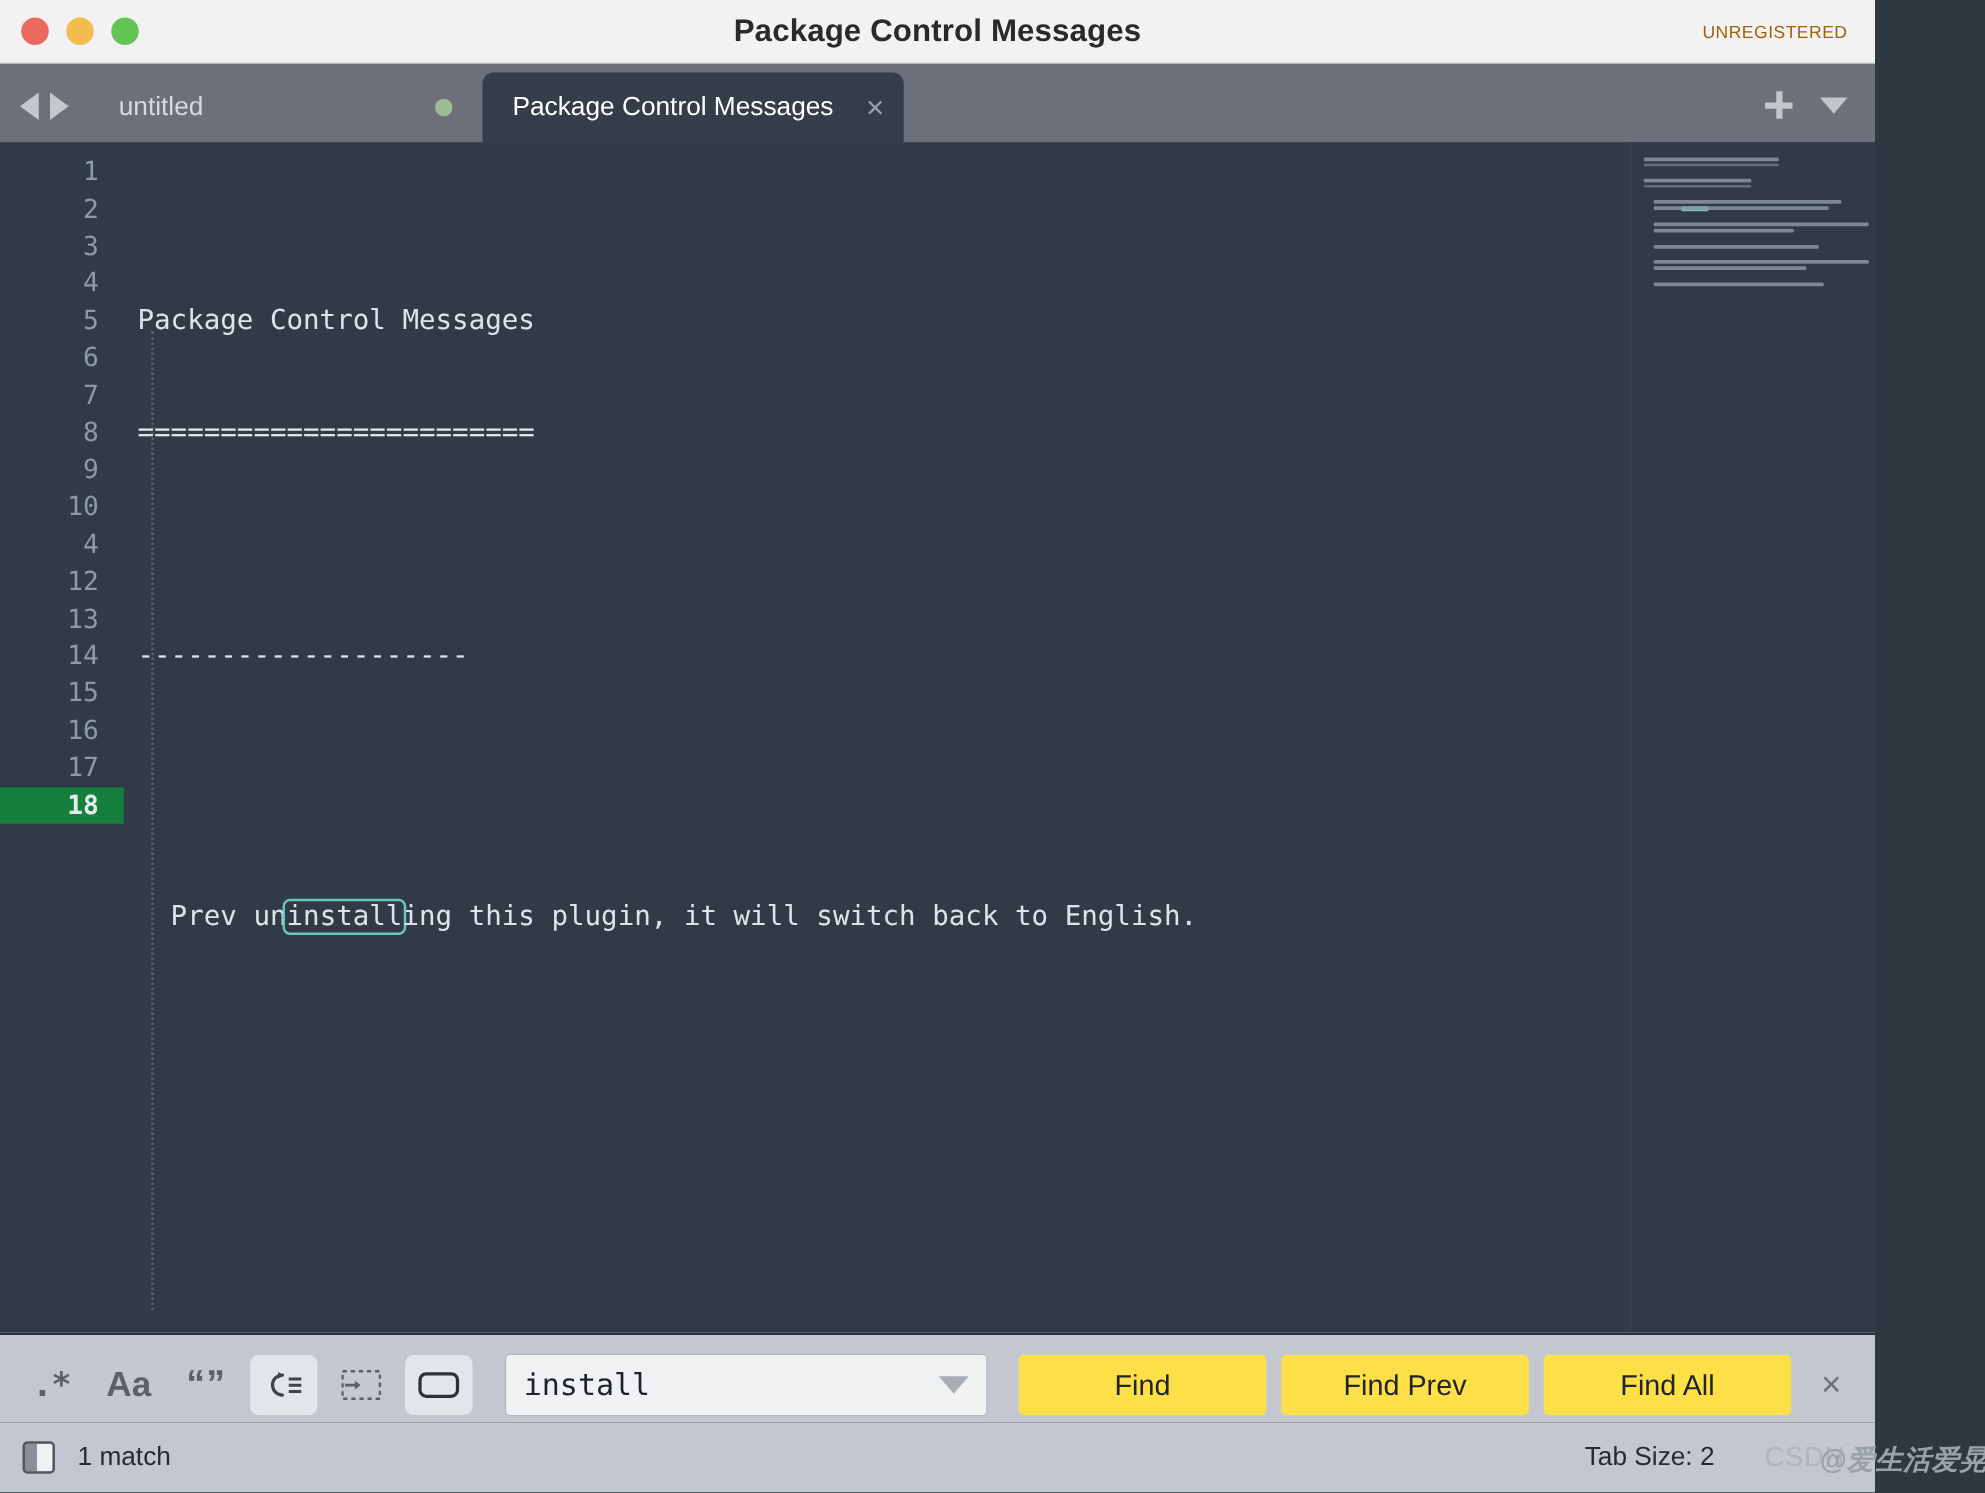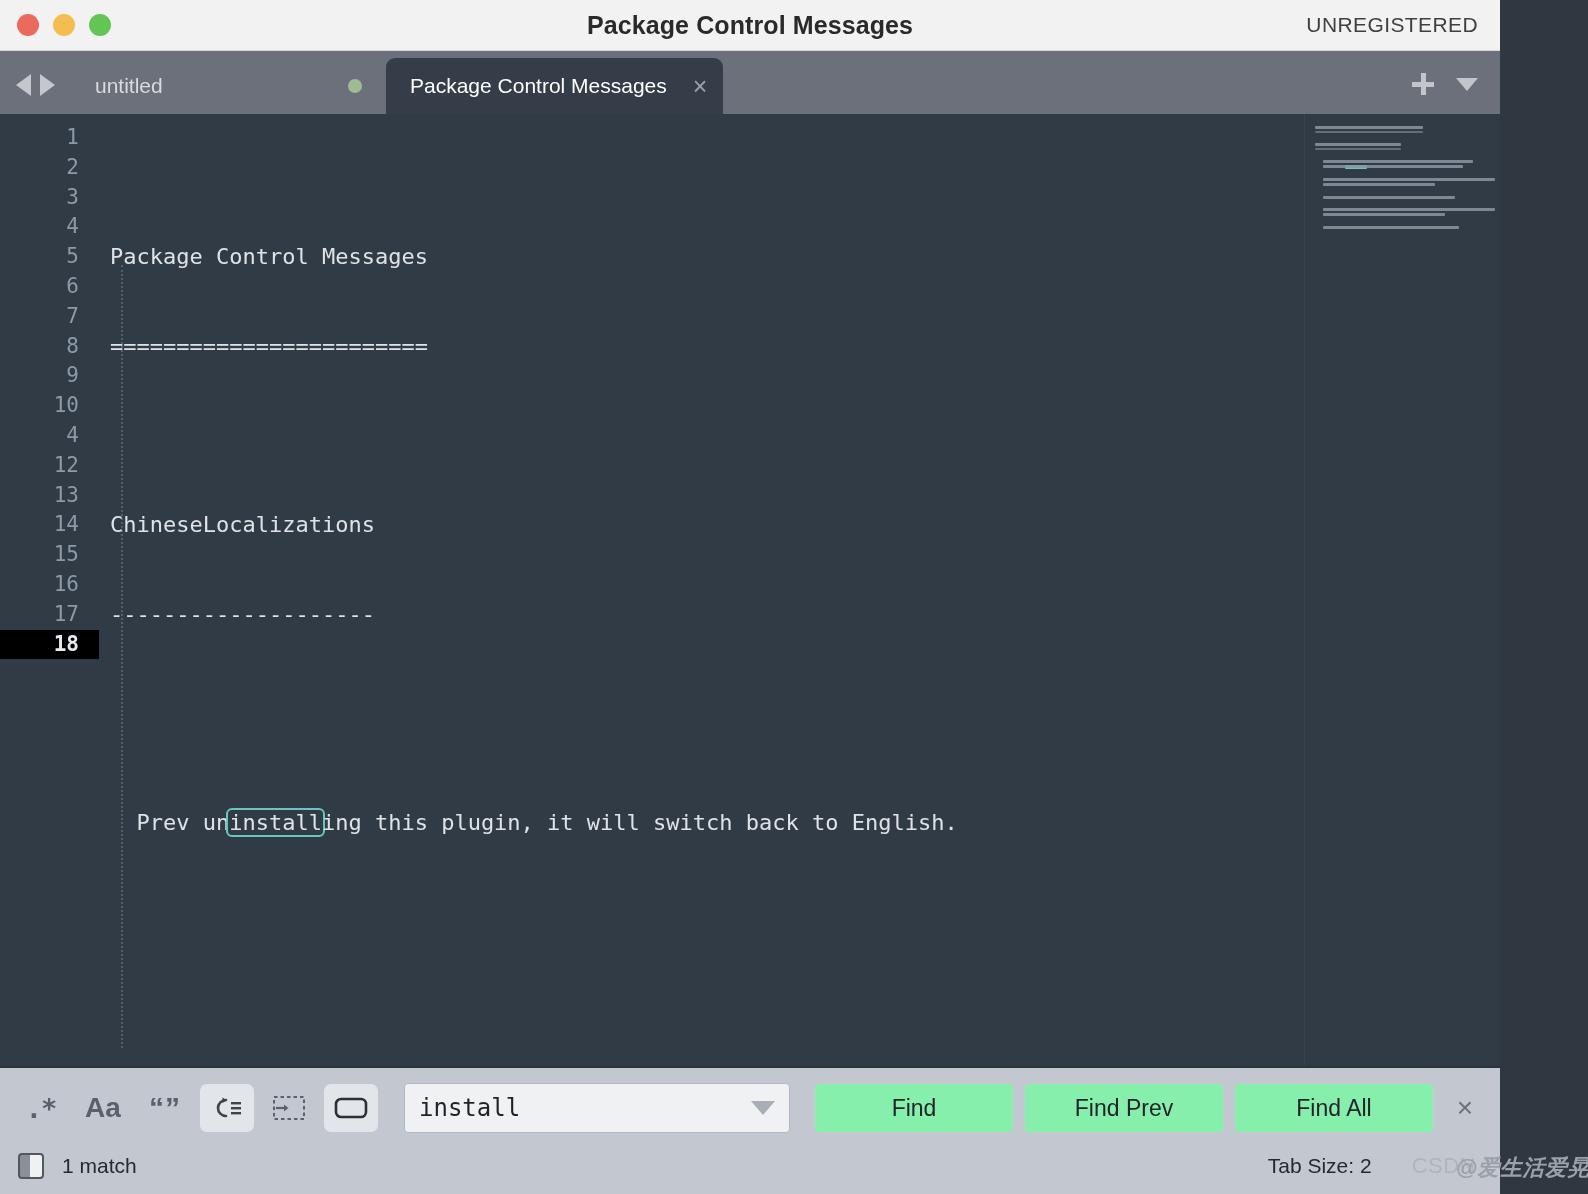--- a/index.html
+++ b/index.html
@@ -38,7 +38,7 @@
   }
   .unregistered {
     position: absolute; right: 22px;
-    font-size: 21px; color: #404040; letter-spacing: .4px;
+    font-size: 14px; color: #a16207; letter-spacing: .4px;
   }
 
   

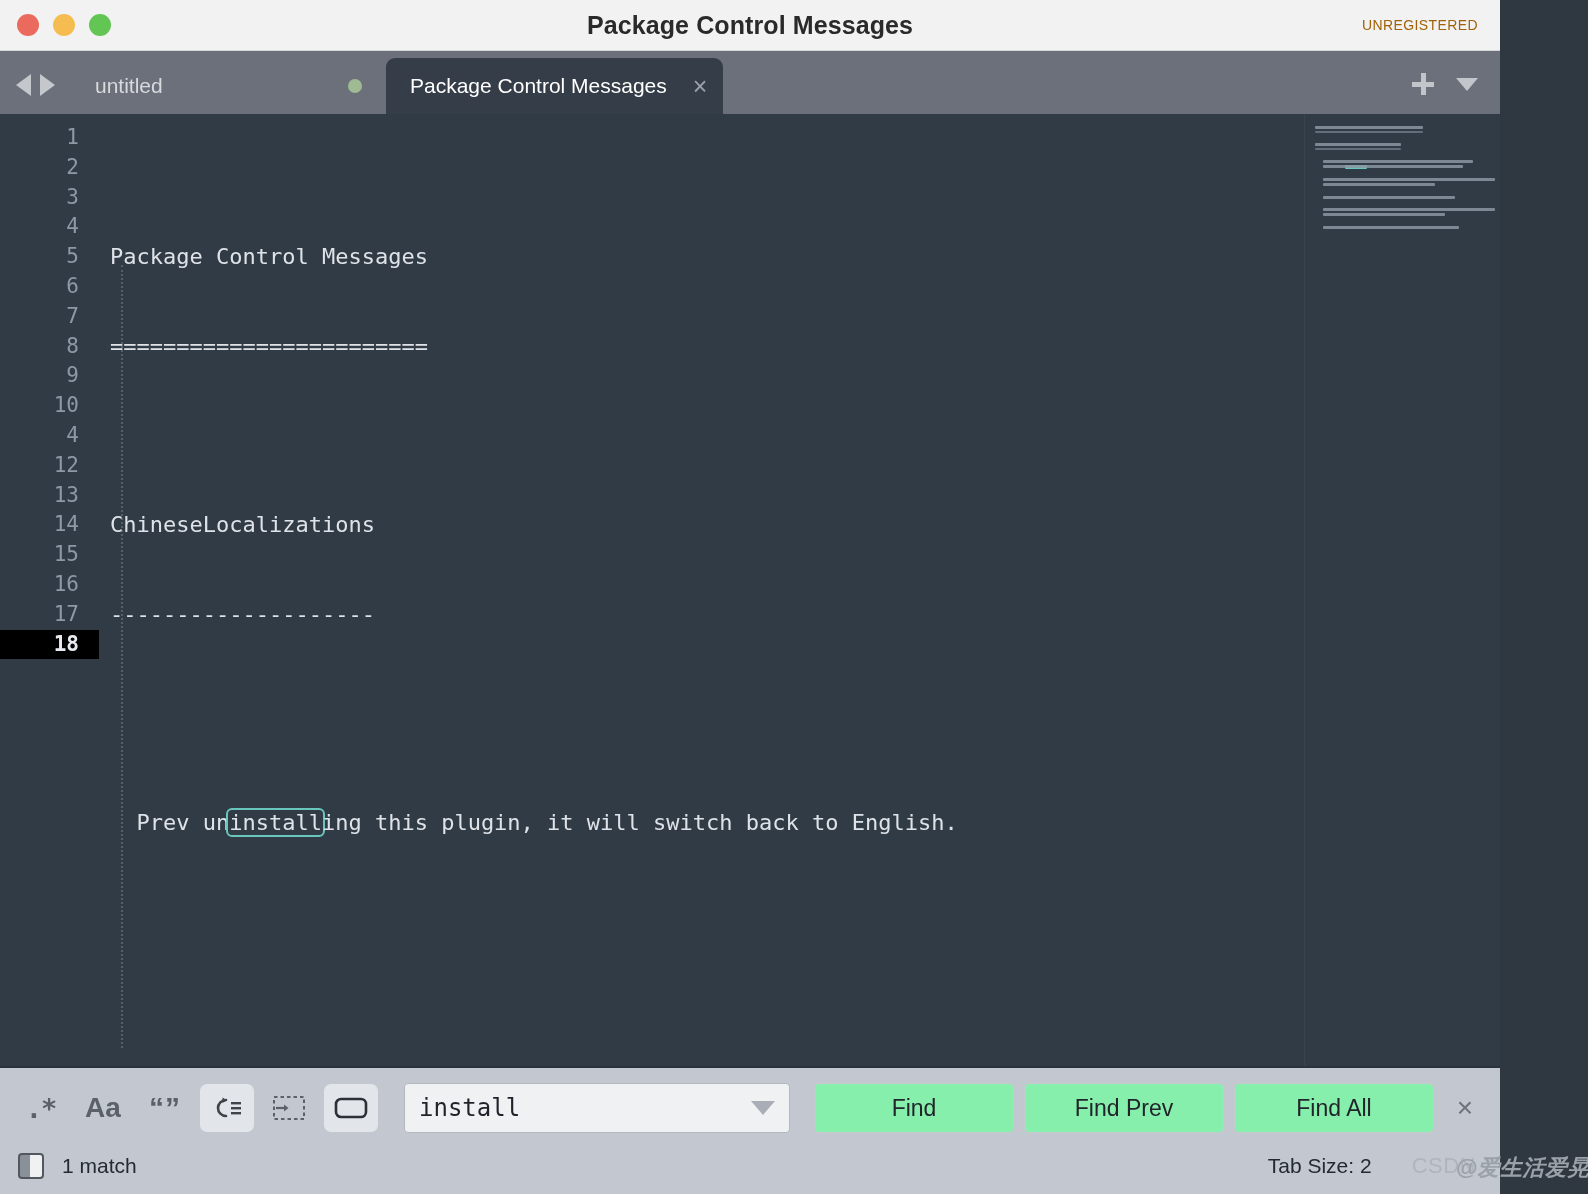--- a/index.html
+++ b/index.html
@@ -337,7 +337,6 @@
       <div class="row">Package Control Messages</div>
       <div class="row">========================</div>
       <div class="row"></div>
-      <div class="row">ChineseLocalizations</div>
       <div class="row">--------------------</div>
       <div class="row"></div>
 

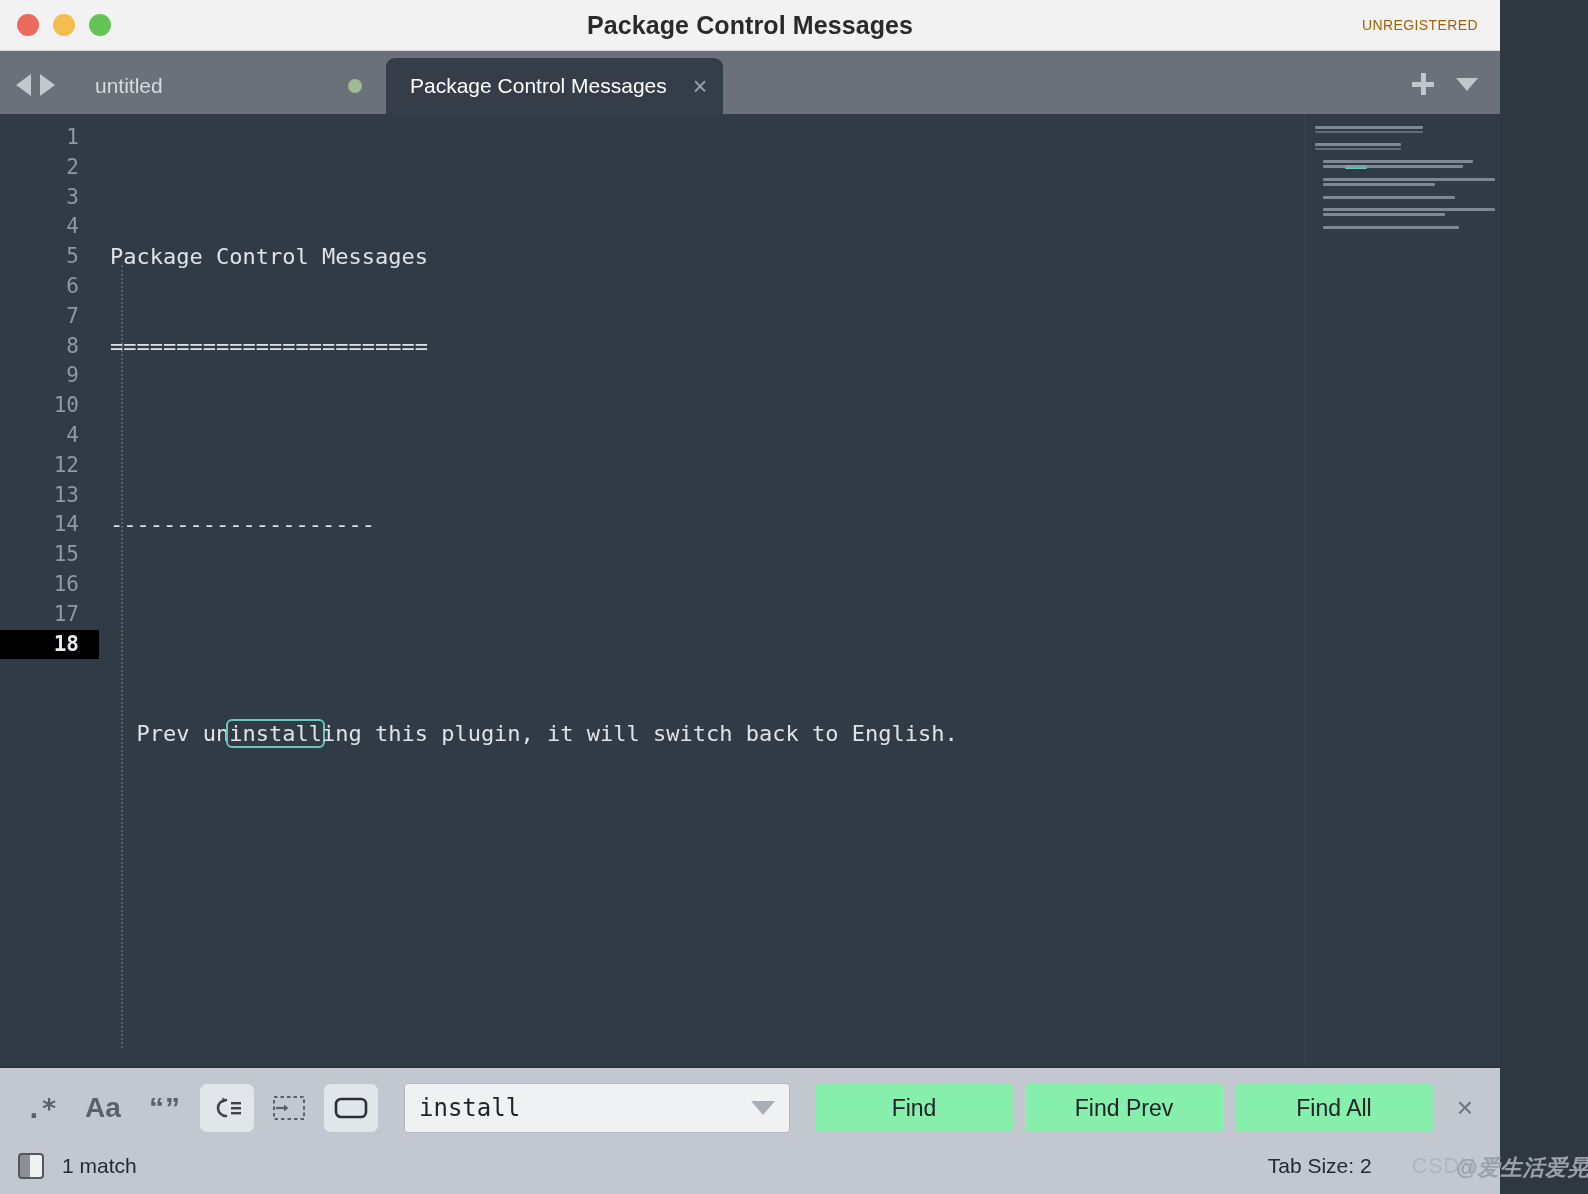--- a/index.html
+++ b/index.html
@@ -125,7 +125,7 @@
   }
   .gutter .ln { padding-right: 20px; }
   .gutter .ln.current {
-    background: #000000;
+    background: #15803d;
     color: #e7ebef;
     font-weight: bold;
   }

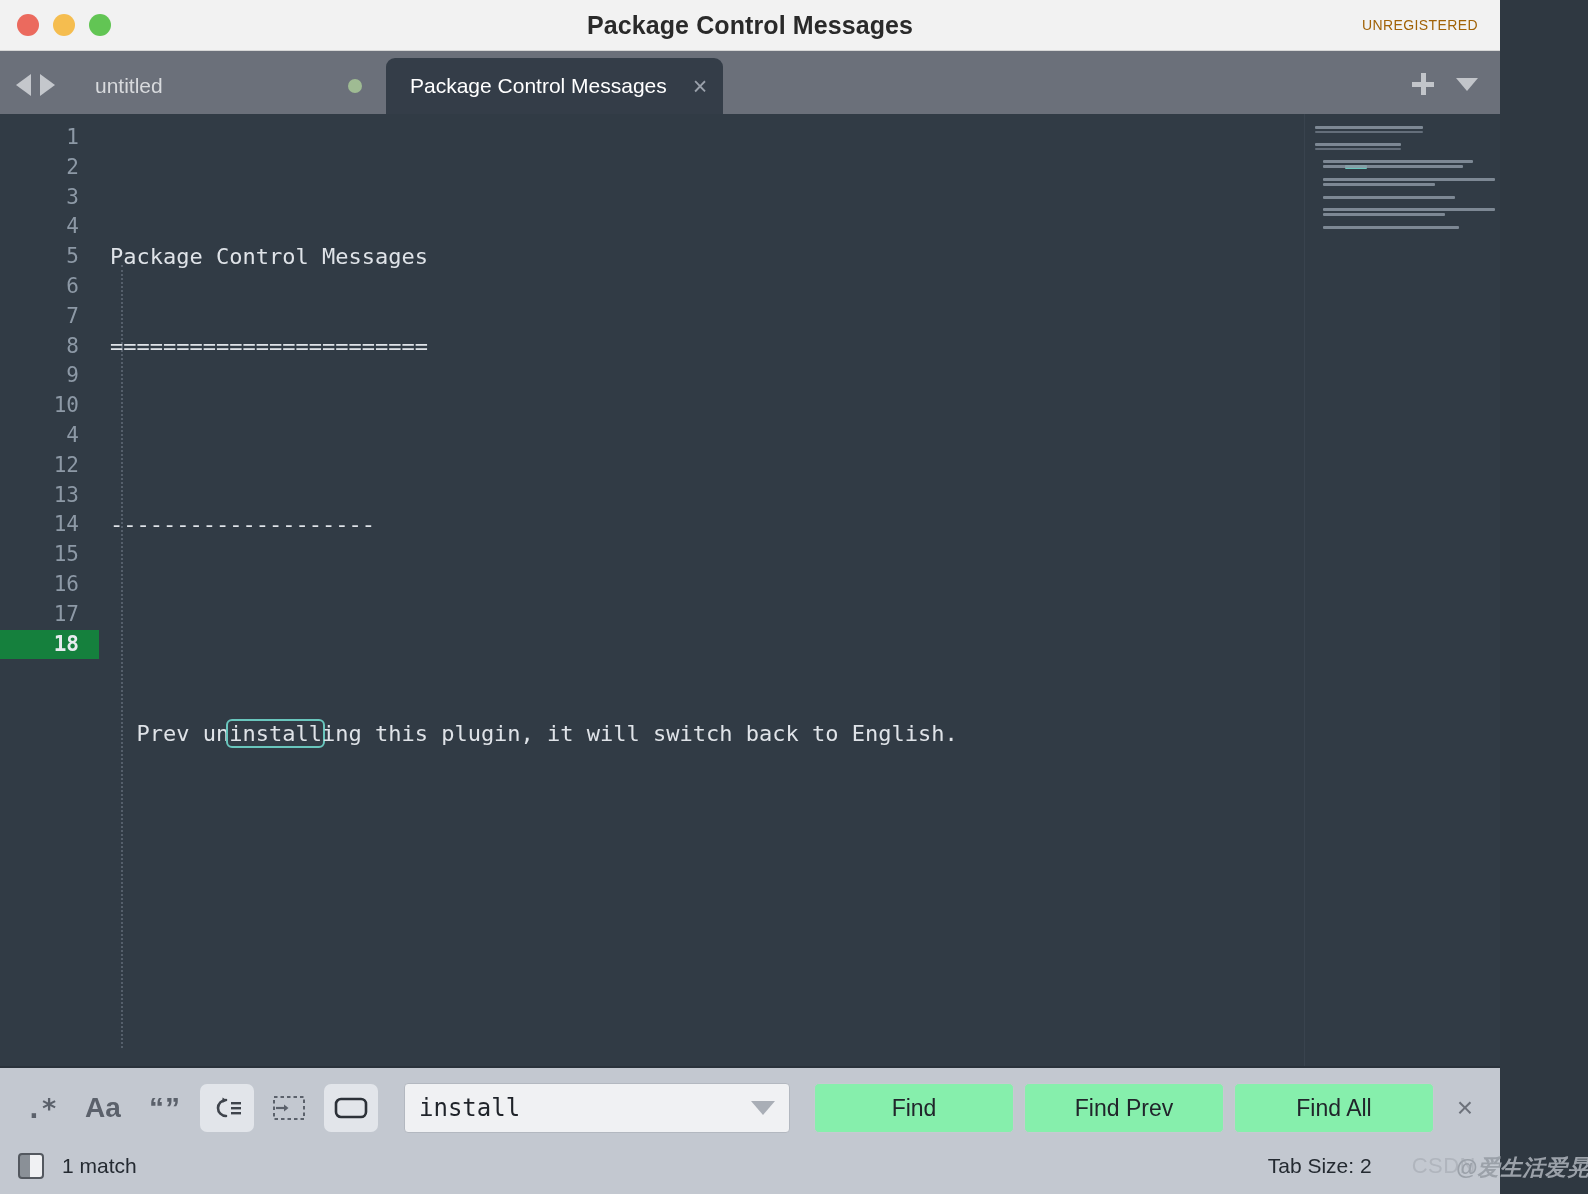--- a/index.html
+++ b/index.html
@@ -226,7 +226,7 @@
   .fbtn {
     height: 50px;
     min-width: 200px;
-    background: #86efac;
+    background: #fde047;
     border: 1px solid #c6cad1;
     border-radius: 5px;
     margin-left: 10px;

